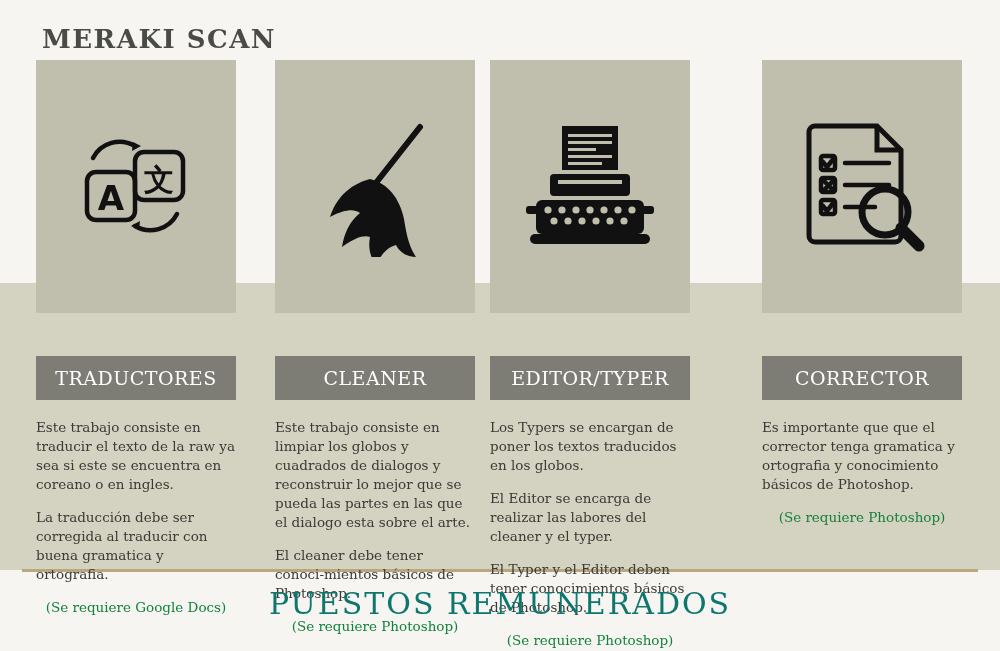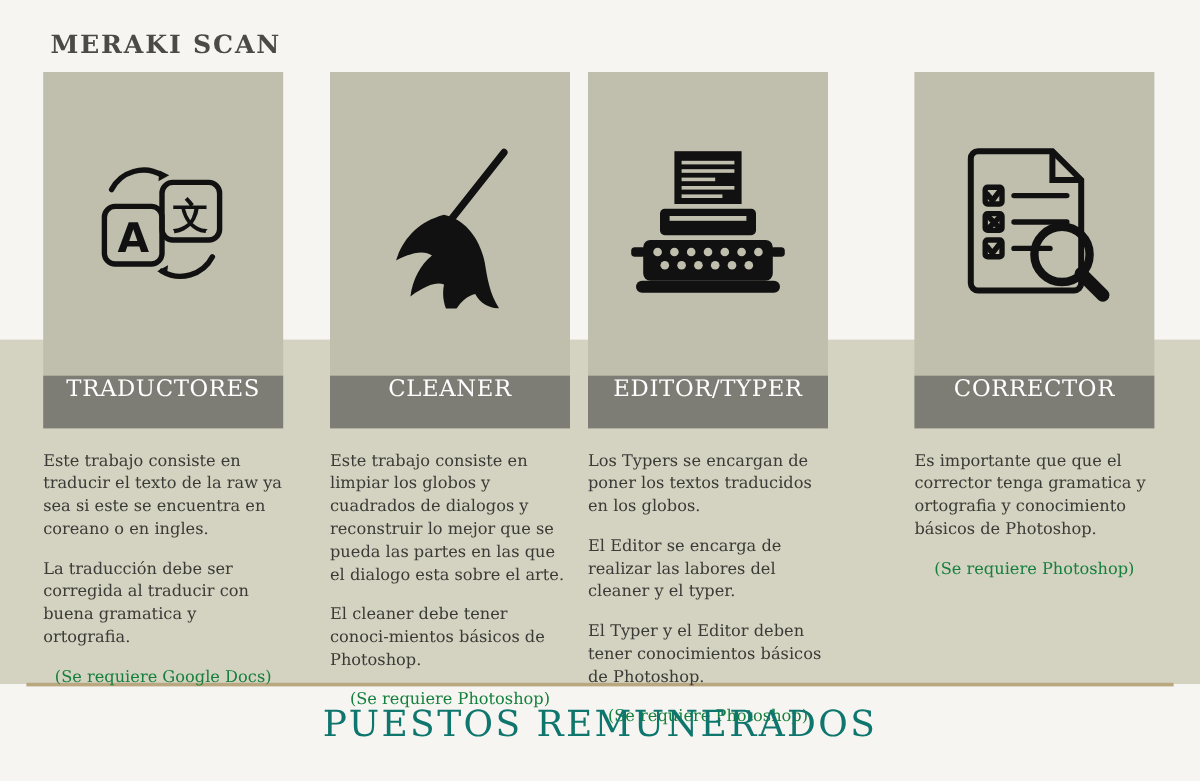--- a/index.html
+++ b/index.html
@@ -49,7 +49,7 @@
     left: 42px;
     top: 24px;
     font-family: "DejaVu Serif", serif;
-    font-size: 21px;
+    font-size: 26px;
     font-weight: bold;
     letter-spacing: 1.5px;
     color: #4a4a46;

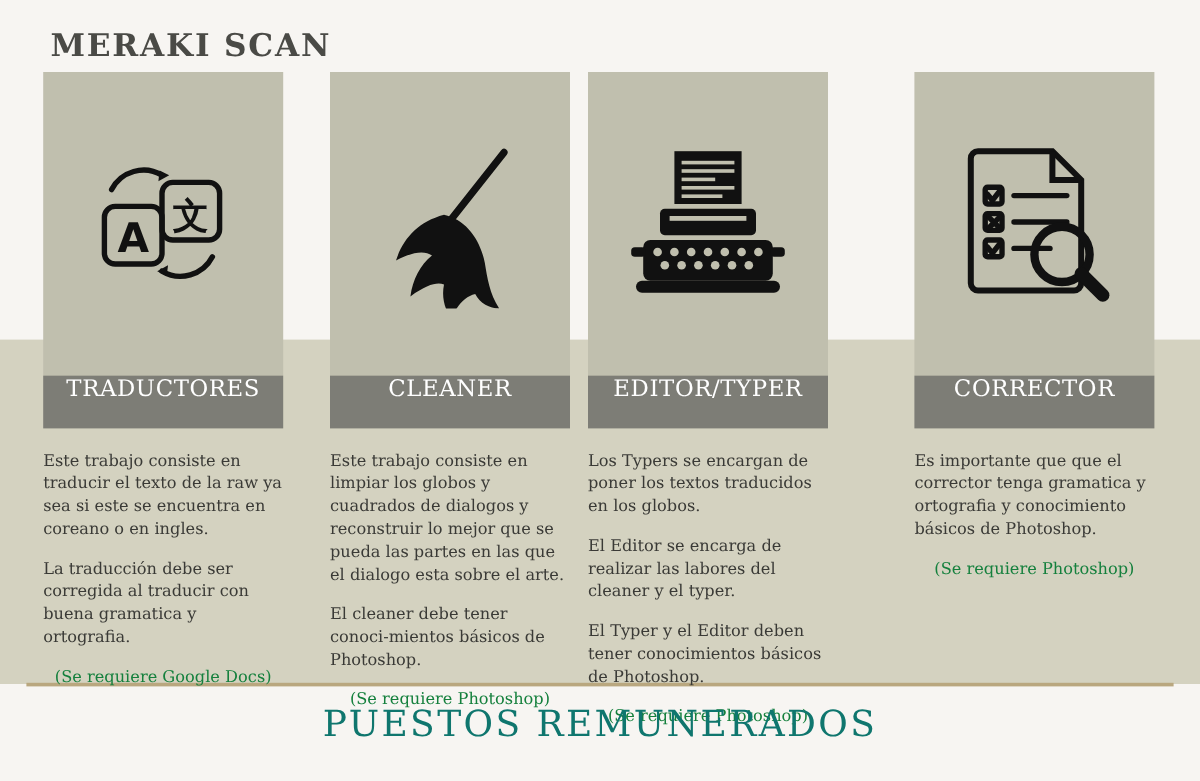--- a/index.html
+++ b/index.html
@@ -92,7 +92,9 @@
     height: 44px;
     background: #7d7d76;
     display: flex;
+    align-items: center;
     justify-content: center;
+    margin-top: 43px;
   }
   .role-label {
     font-family: "DejaVu Serif", serif;

